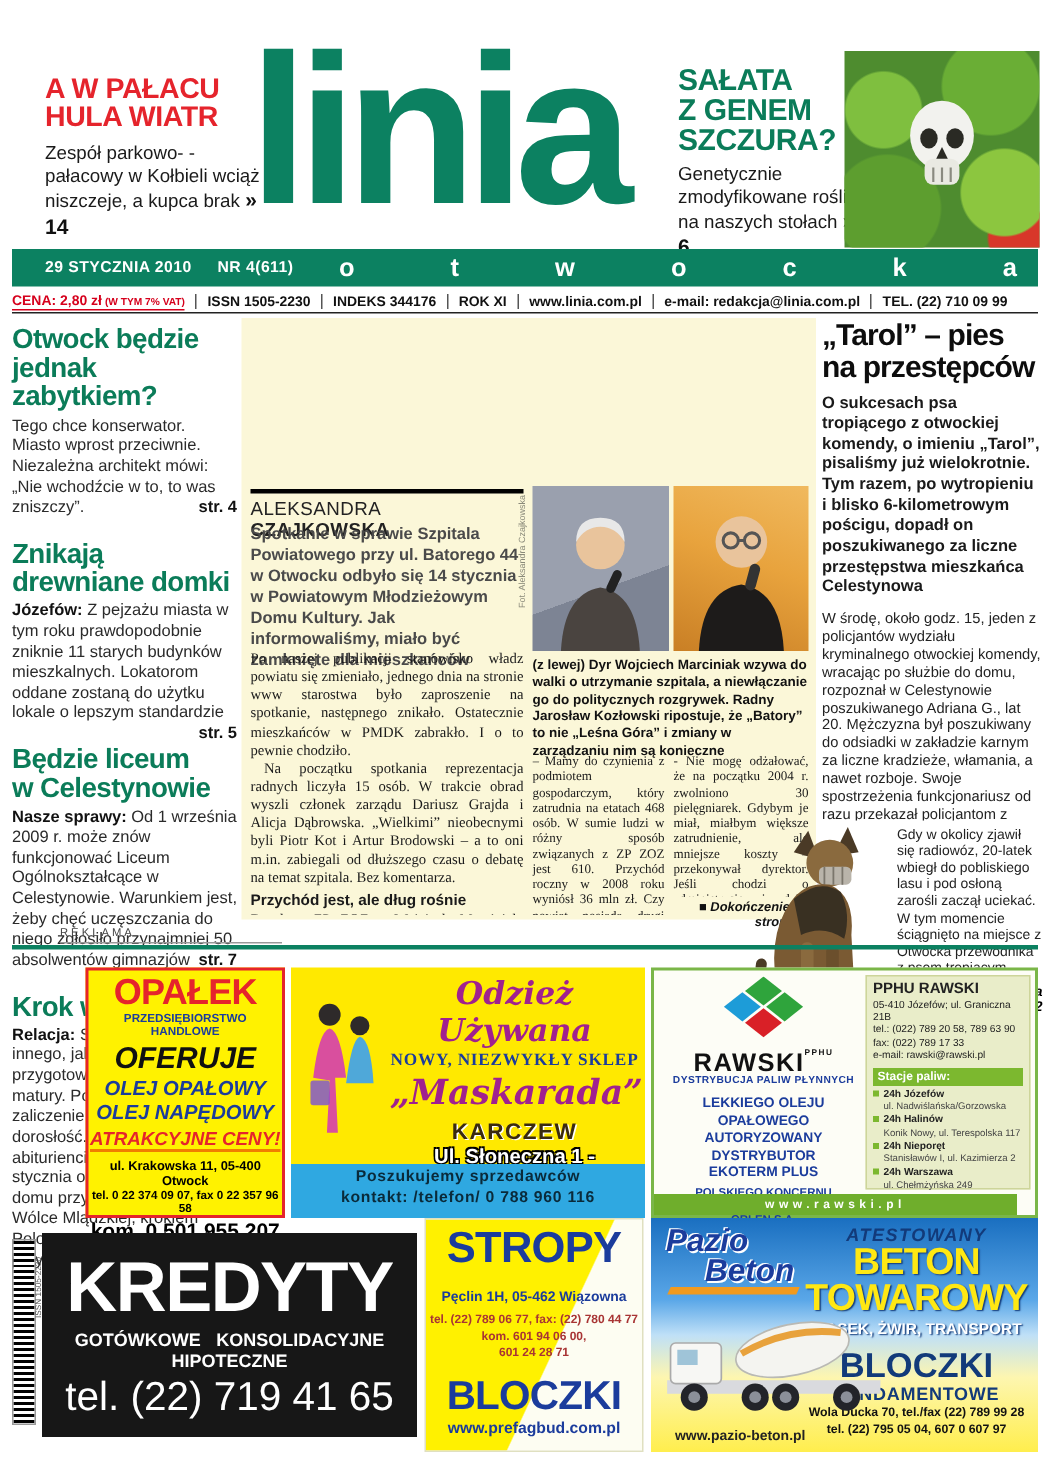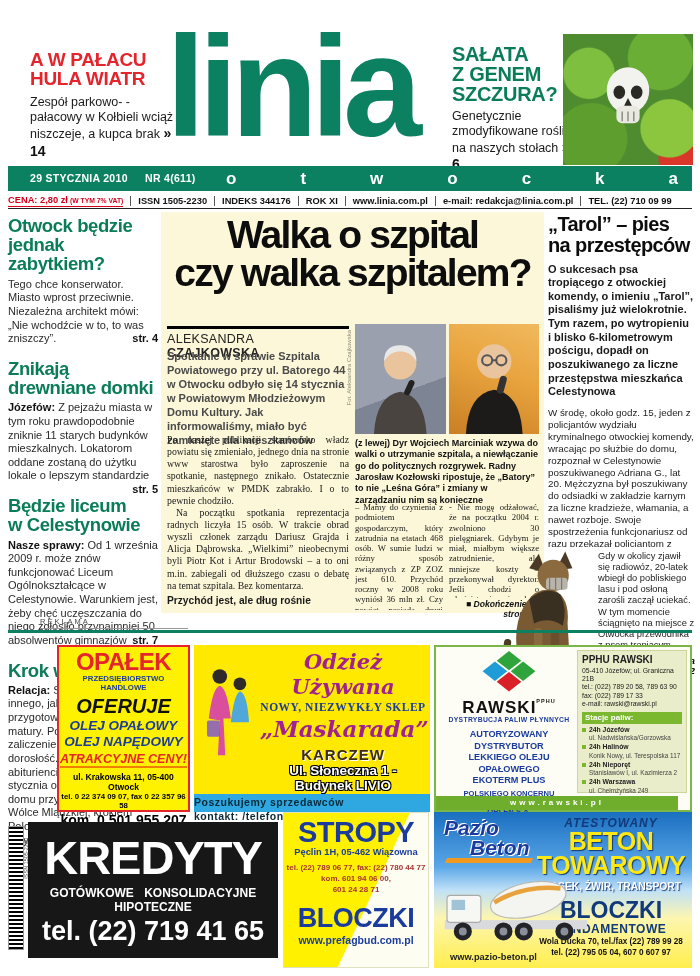--- a/index.html
+++ b/index.html
@@ -246,10 +246,6 @@
   </div>
 
   <div class="abs article">
-    <div class="a-headline">
-      <span>Walka o szpital</span><br>
-      <span>czy walka szpitalem?</span>
-    </div>
     <div class="a-byline">
       <span>ALEKSANDRA </span><b>CZAJKOWSKA</b>
     </div>

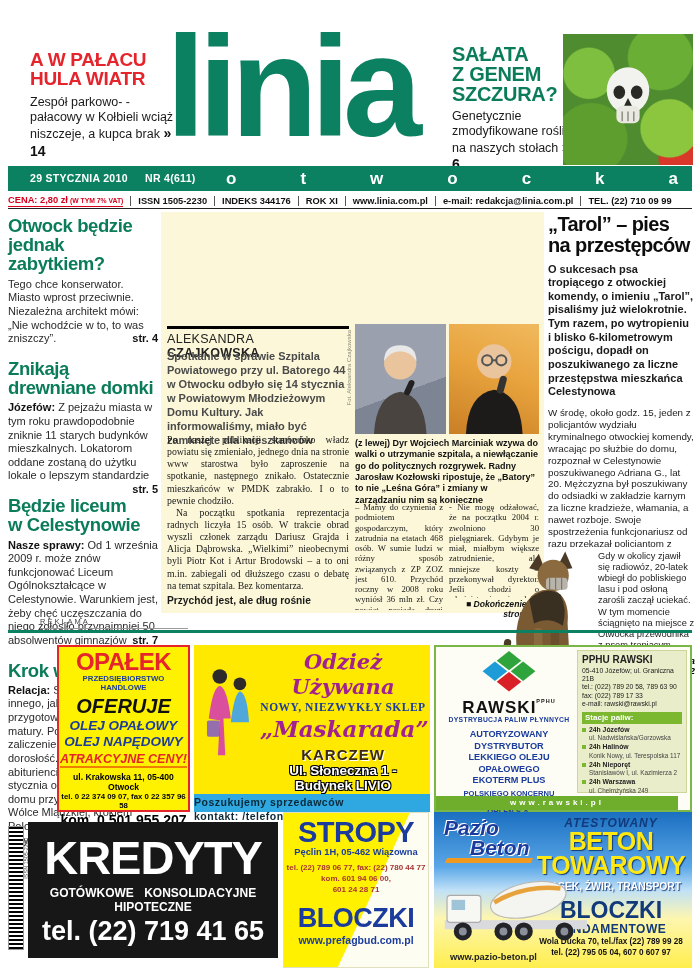--- a/index.html
+++ b/index.html
@@ -366,8 +366,8 @@
       <div class="rw-brandrow"><span>RAWSKI</span><span class="rw-pphu">PPHU</span></div>
       <div class="rw-tag">DYSTRYBUCJA PALIW PŁYNNYCH</div>
       <div class="rw-l1">
+        <div>LEKKIEGO OLEJU OPAŁOWEGO</div>
         <div>AUTORYZOWANY DYSTRYBUTOR</div>
-        <div>LEKKIEGO OLEJU OPAŁOWEGO</div>
         <div>EKOTERM PLUS</div>
       </div>
       <div class="rw-l4">

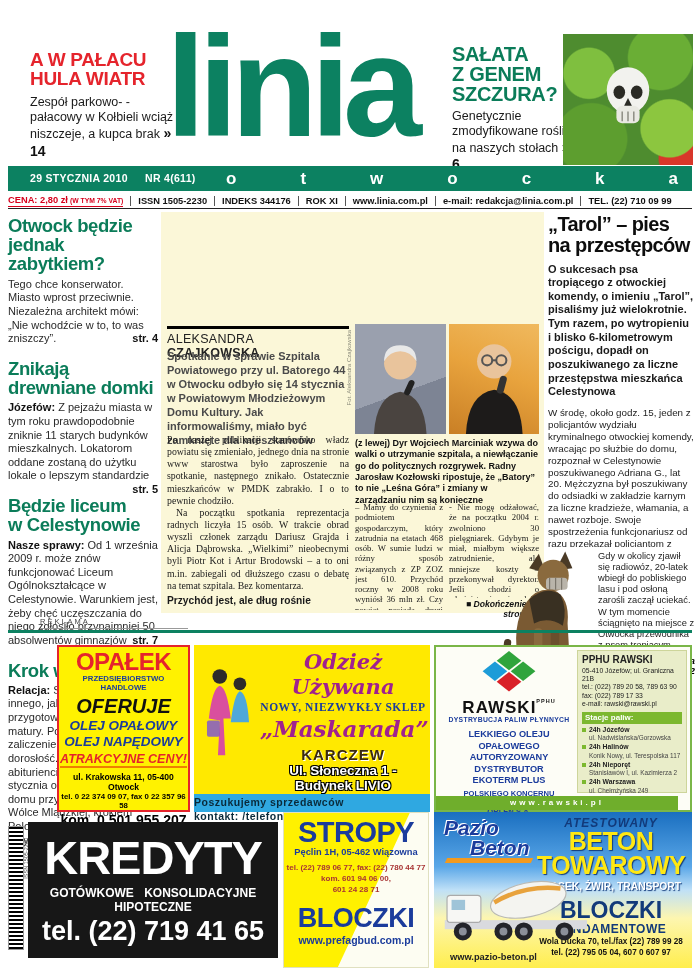--- a/index.html
+++ b/index.html
@@ -92,7 +92,7 @@
   .od-shop{font-family:"DejaVu Serif",serif;font-style:italic;font-weight:bold;color:#A0218F;font-size:23px;margin-top:2px;}
   .od-city{font-weight:bold;color:#3a2a10;font-size:15px;margin-top:4px;letter-spacing:1px;text-shadow:1px 1px 0 #fff;}
   .od-addr{font-weight:bold;color:#fff;font-size:13.5px;text-shadow:-1px -1px 0 #000,1px -1px 0 #000,-1px 1px 0 #000,1px 1px 0 #000;}
-  .od-strip{position:absolute;left:0;right:0;bottom:0;height:18px;background:#2FA8E1;text-align:left;color:#0a2a3a;font-weight:bold;font-size:10.5px;line-height:1.3;padding-top:2px;box-sizing:border-box;letter-spacing:0.5px;}
+  .od-strip{position:absolute;left:0;right:0;bottom:0;height:36px;background:#2FA8E1;text-align:center;color:#0a2a3a;font-weight:bold;font-size:10.5px;line-height:1.3;padding-top:2px;box-sizing:border-box;letter-spacing:0.5px;}
 
   .ad-rawski{left:434px;top:645px;width:258px;height:167px;background:#fdfdf6;border:2px solid #7AB648;box-sizing:border-box;}
   .rw-left{position:absolute;left:4px;top:4px;width:138px;text-align:center;}

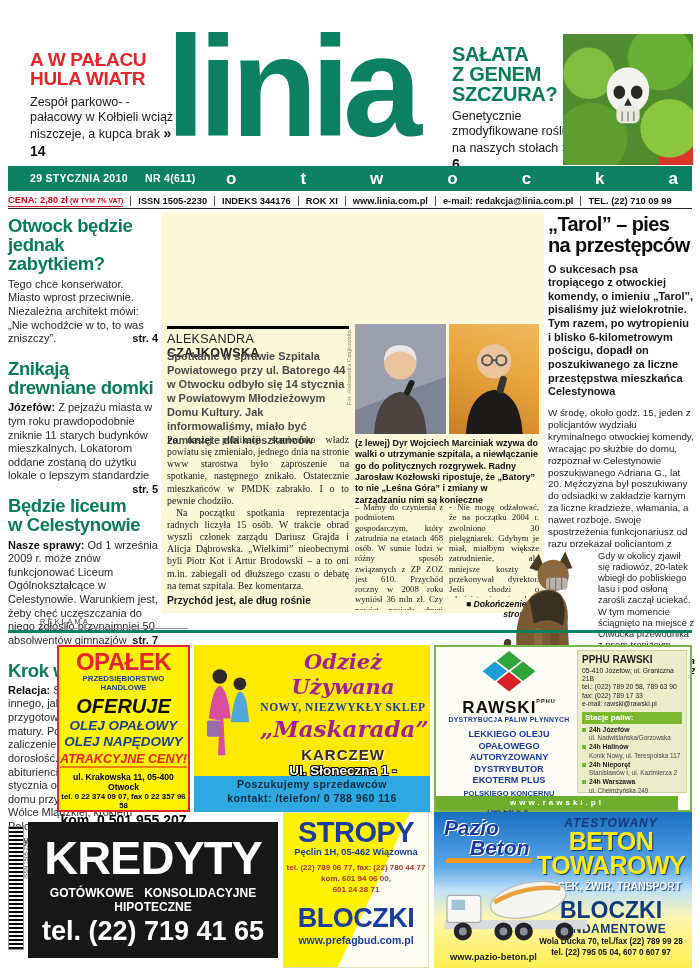--- a/index.html
+++ b/index.html
@@ -121,7 +121,7 @@
 
   .ad-stropy{left:283px;top:812px;width:146px;height:156px;background:linear-gradient(115deg,#FFF100 58%,#FDFDF2 58.5%);text-align:center;box-sizing:border-box;padding-top:5px;border:1px solid #e0e0c0;}
   .st-t1{color:#1B3C9C;font-weight:bold;font-size:29px;line-height:1;letter-spacing:-0.5px;}
-  .st-addr{color:#1B3C9C;font-weight:bold;font-size:9.3px;margin-top:0;}
+  .st-addr{color:#1B3C9C;font-weight:bold;font-size:9.3px;margin-top:12px;}
   .st-tel{color:#A83434;font-weight:bold;font-size:8px;margin-top:6px;line-height:1.35;}
   .st-t2{color:#1B3C9C;font-weight:bold;font-size:27px;line-height:1;margin-top:10px;letter-spacing:-0.5px;}
   .st-www{color:#1B3C9C;font-weight:bold;font-size:10.5px;margin-top:2px;}

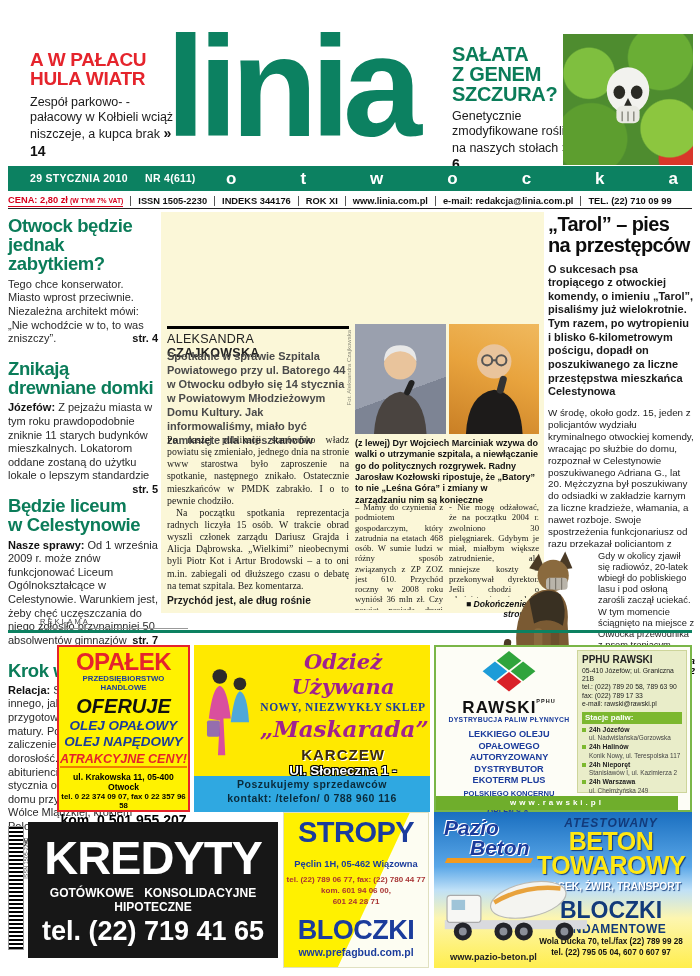--- a/index.html
+++ b/index.html
@@ -117,7 +117,7 @@
   .ad-kredyty{left:28px;top:822px;width:250px;height:136px;background:#171717;color:#fff;text-align:center;display:flex;flex-direction:column;justify-content:center;}
   .kr-title{font-weight:bold;font-size:47px;letter-spacing:-1px;line-height:1;}
   .kr-types{font-weight:bold;font-size:12px;word-spacing:7px;margin-top:5px;}
-  .kr-phone{font-size:27px;margin-top:2px;font-weight:700;}
+  .kr-phone{font-size:27px;margin-top:2px;font-weight:400;}
 
   .ad-stropy{left:283px;top:812px;width:146px;height:156px;background:linear-gradient(115deg,#FFF100 58%,#FDFDF2 58.5%);text-align:center;box-sizing:border-box;padding-top:5px;border:1px solid #e0e0c0;}
   .st-t1{color:#1B3C9C;font-weight:bold;font-size:29px;line-height:1;letter-spacing:-0.5px;}

